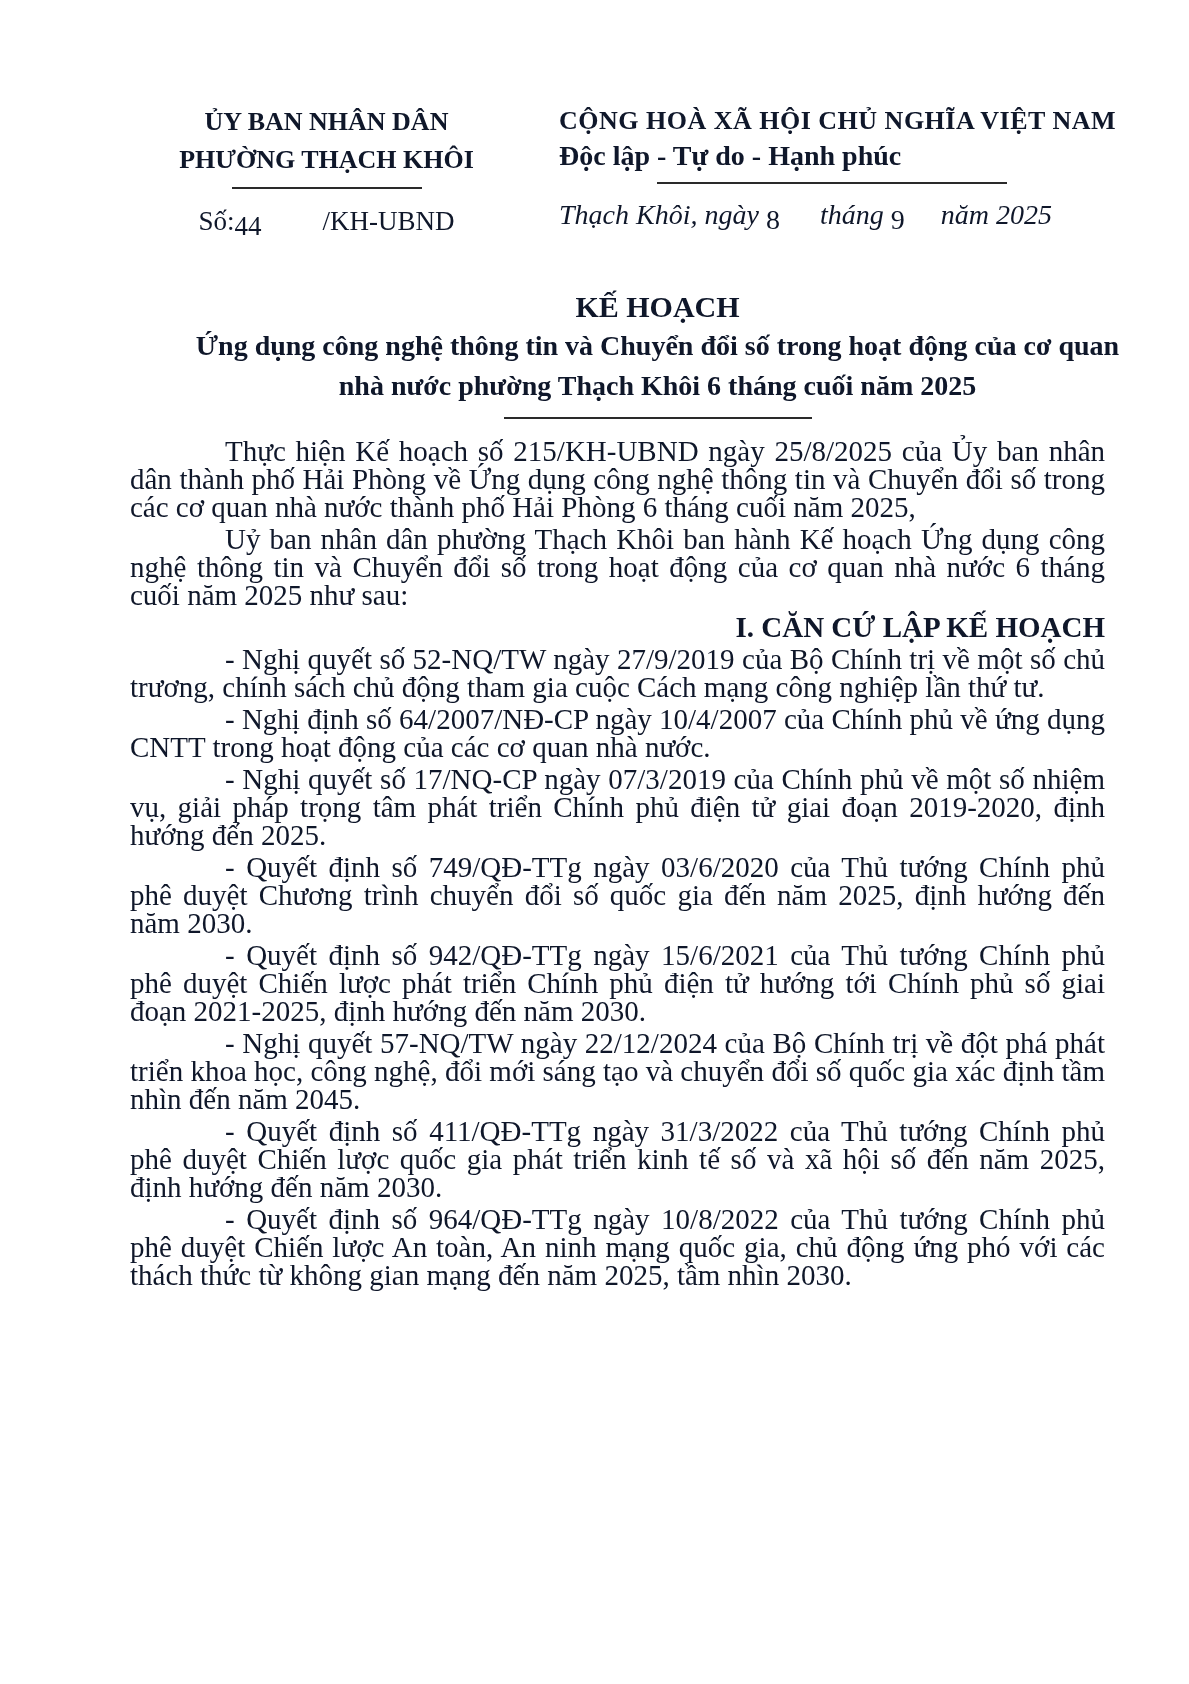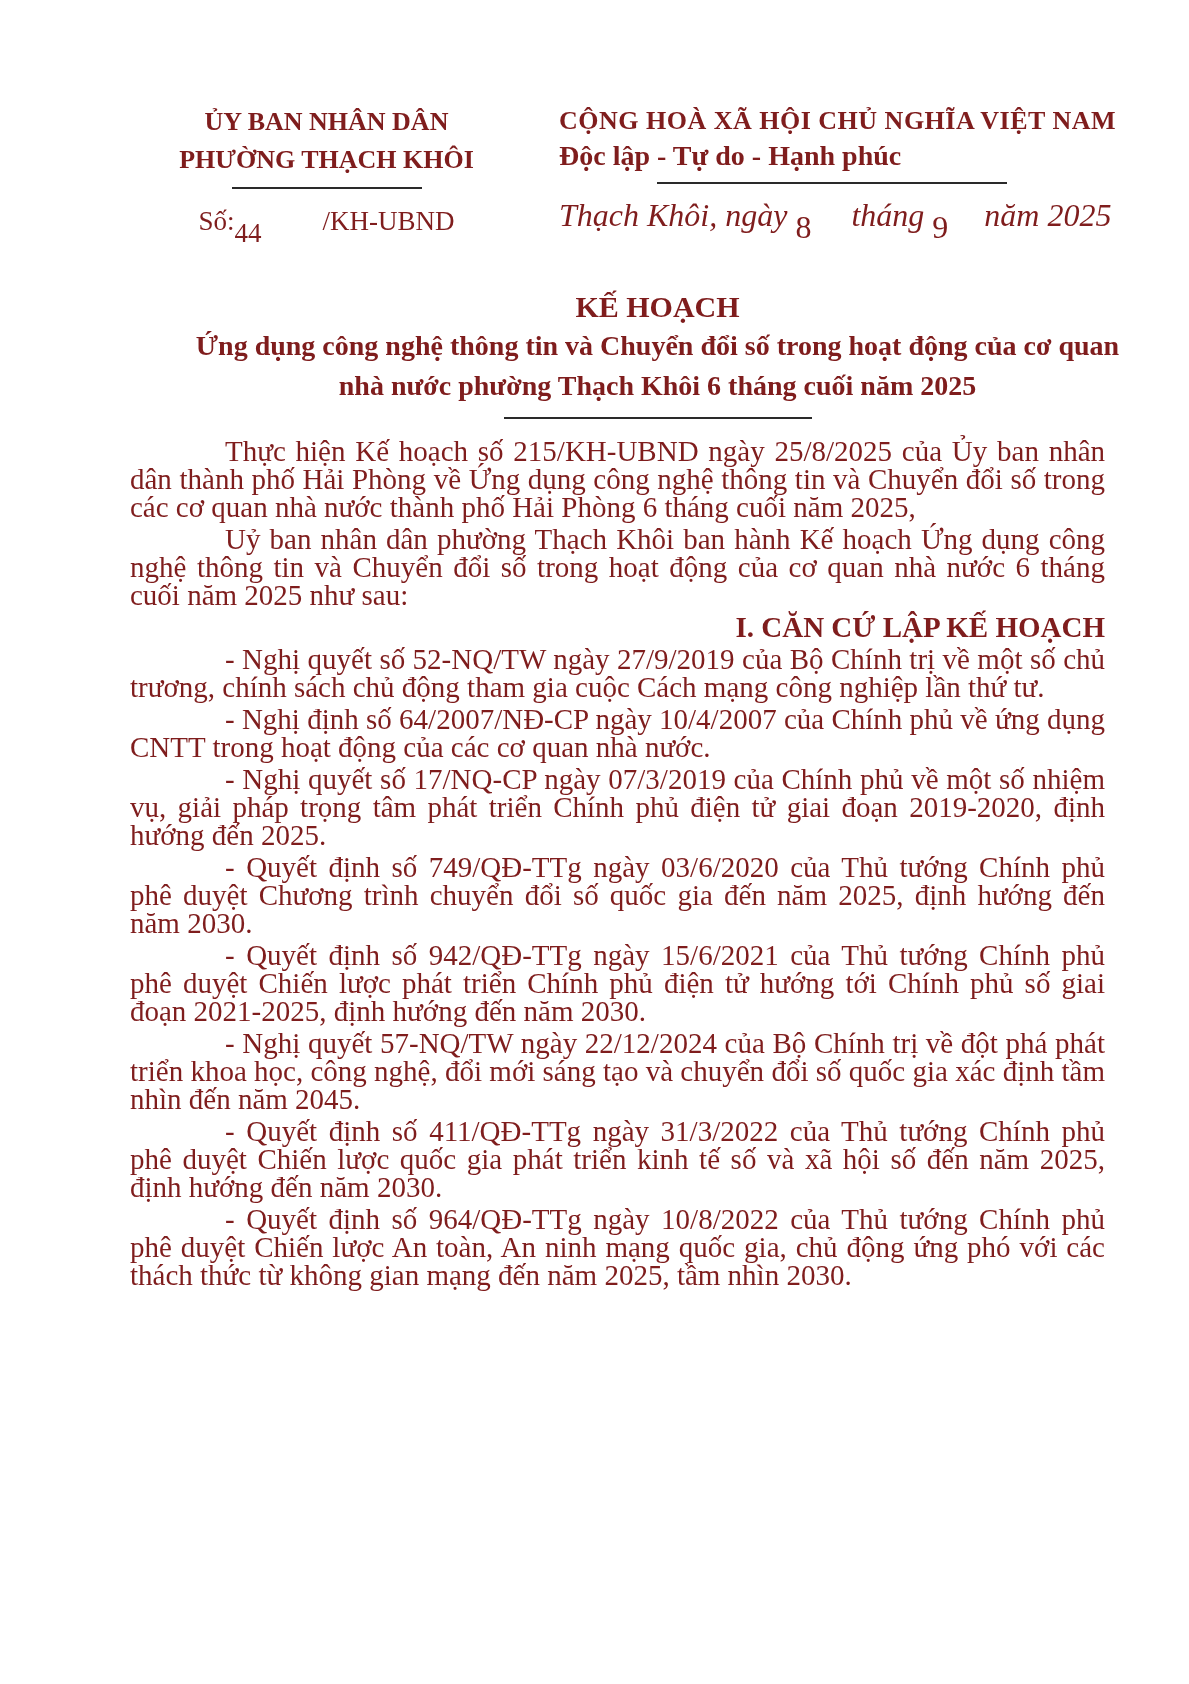--- a/index.html
+++ b/index.html
@@ -8,7 +8,7 @@
     width: 1189px;
     height: 1684px;
     background: #ffffff;
-    color: #7f1d1d;
+    color: #0f172a;
     font-family: "Liberation Serif", "DejaVu Serif", serif;
     overflow: hidden;
   }

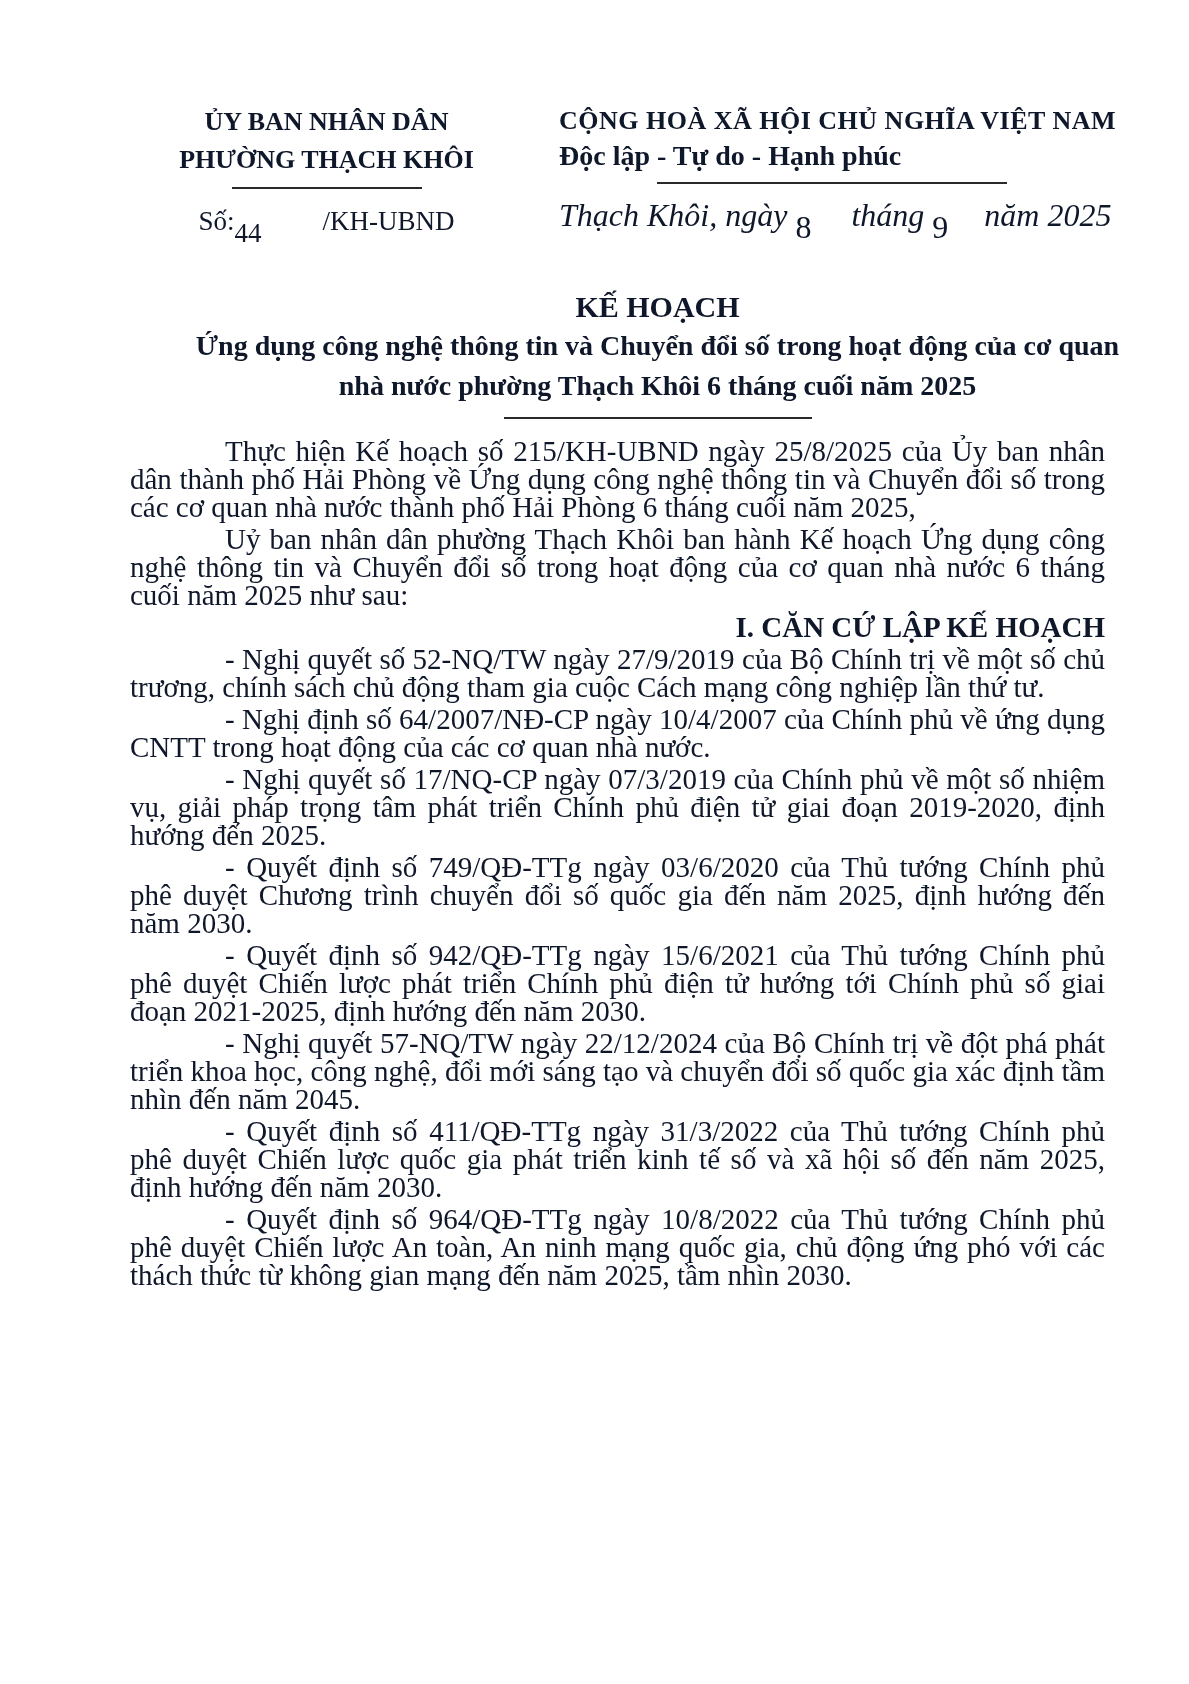--- a/index.html
+++ b/index.html
@@ -75,7 +75,7 @@
   .filled-number {
     font-style: normal;
     position: relative;
-    top: 12px;
+    top: 5px;
   }
   .place-date {
     margin-top: 14px;

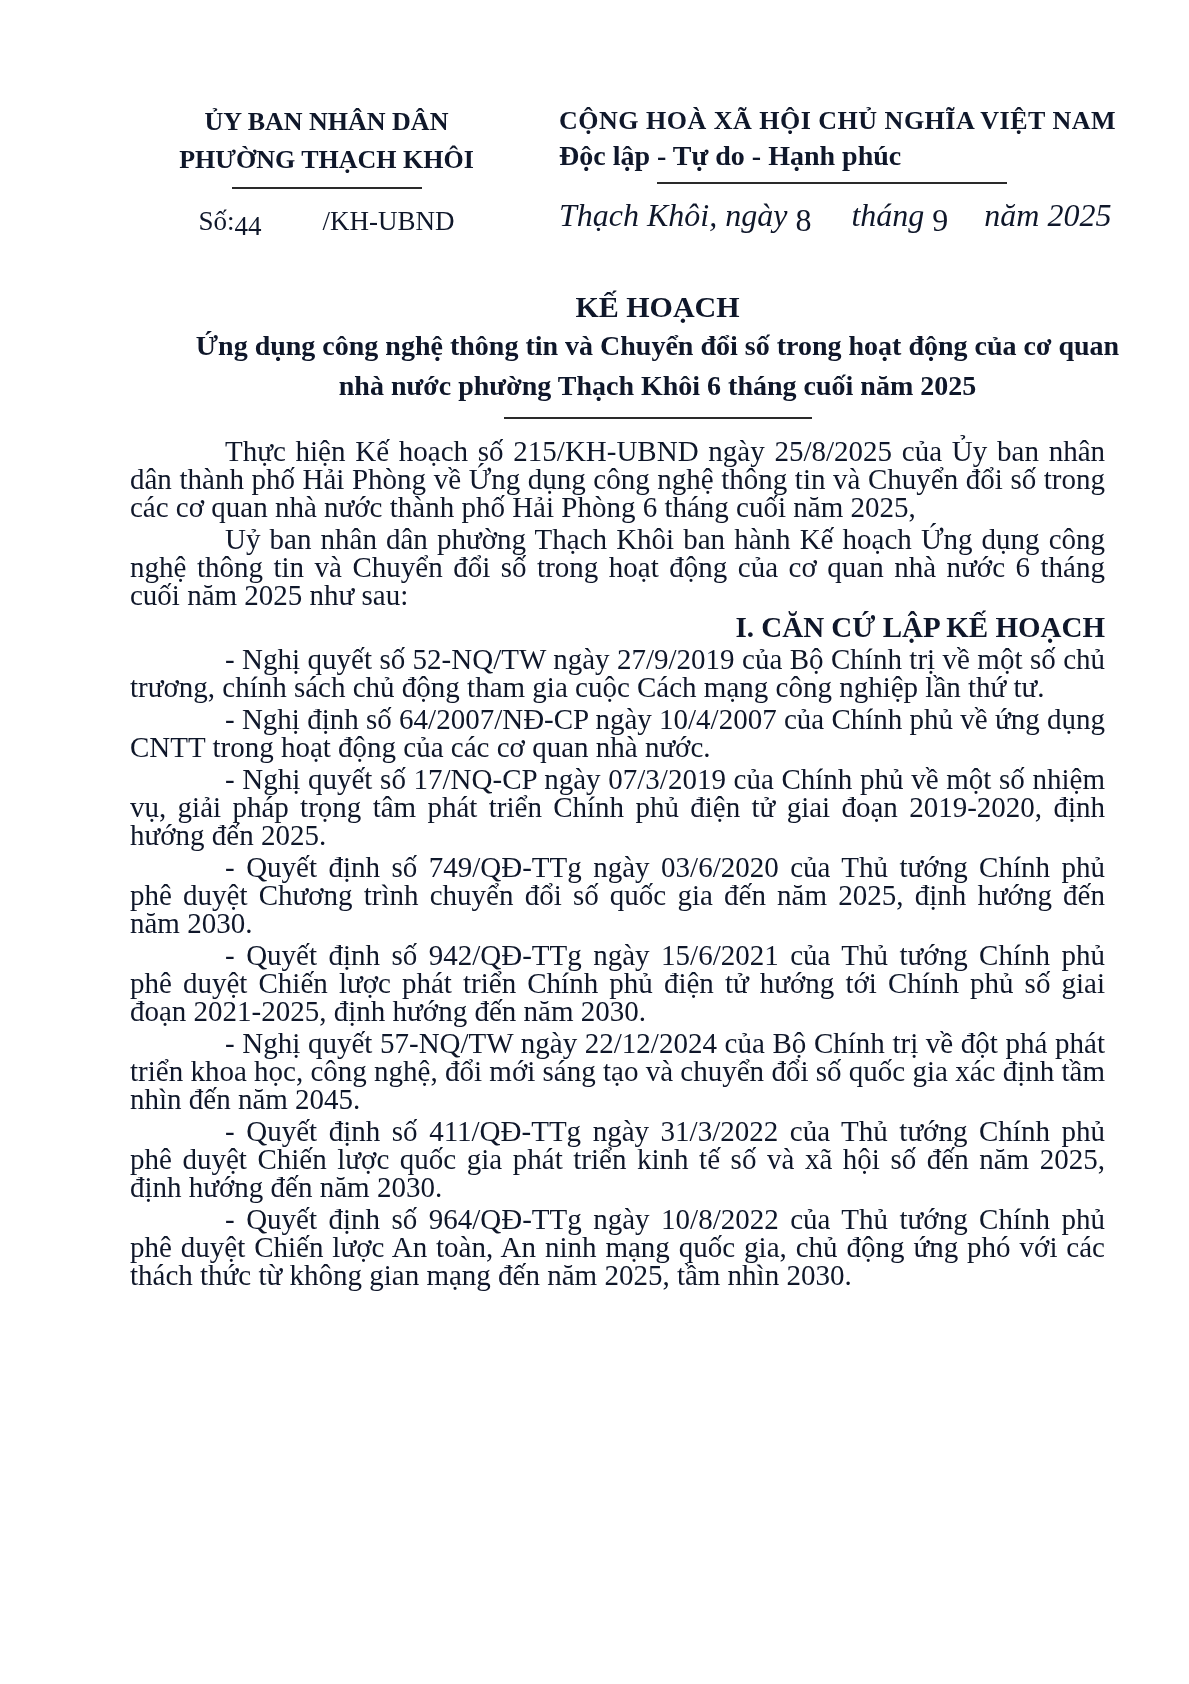--- a/index.html
+++ b/index.html
@@ -80,7 +80,7 @@
   .place-date {
     margin-top: 14px;
     font-style: italic;
-    font-size: 32px;
+    font-size: 28px;
     line-height: 34px;
     white-space: nowrap;
   }

